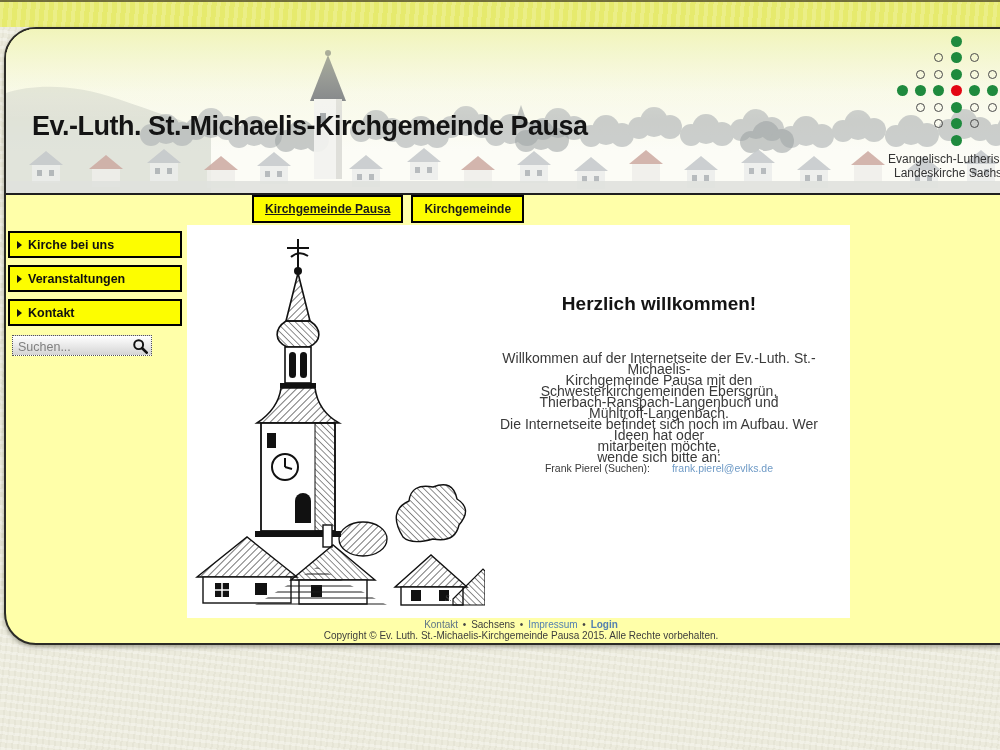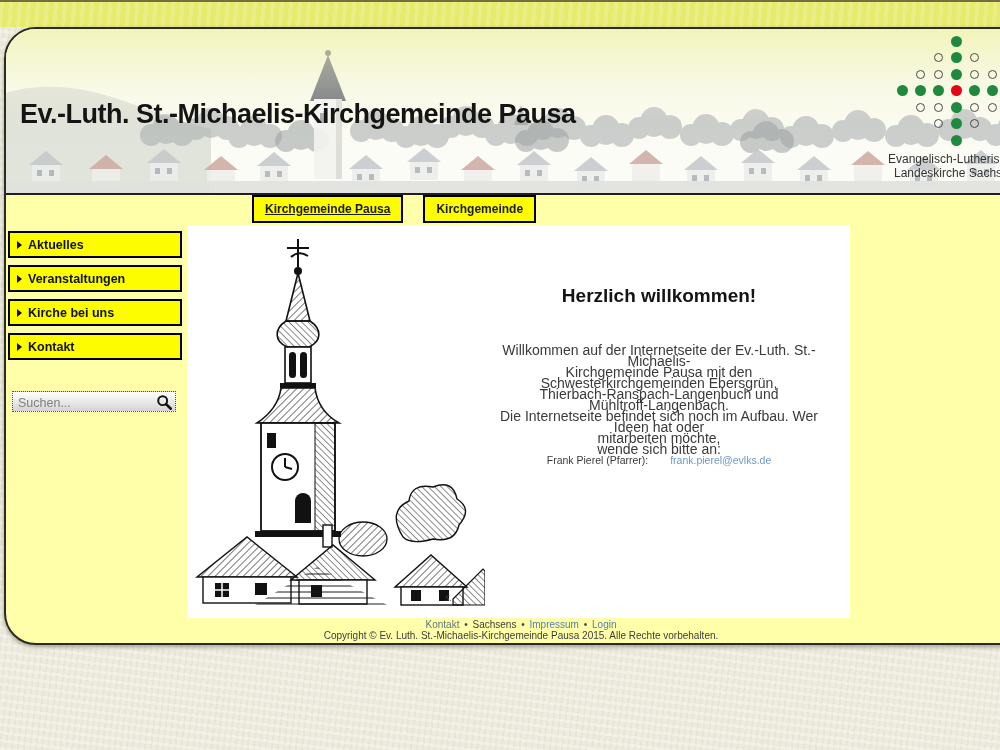--- a/index.html
+++ b/index.html
@@ -26,7 +26,7 @@
   .header{position:absolute;left:0;top:0;width:1026px;height:164px;border-bottom:2px solid #1f1f1f;overflow:hidden;}
   .header svg{position:absolute;left:0;top:0;}
   .site-title{
-    position:absolute;left:10px;top:66px;margin:4px;
+    position:absolute;left:10px;top:66px;margin:16px;
     font-size:27px;font-weight:bold;letter-spacing:-.5px;color:#141414;
   }
   .logo{position:absolute;left:882px;top:4px;width:220px;height:158px;}

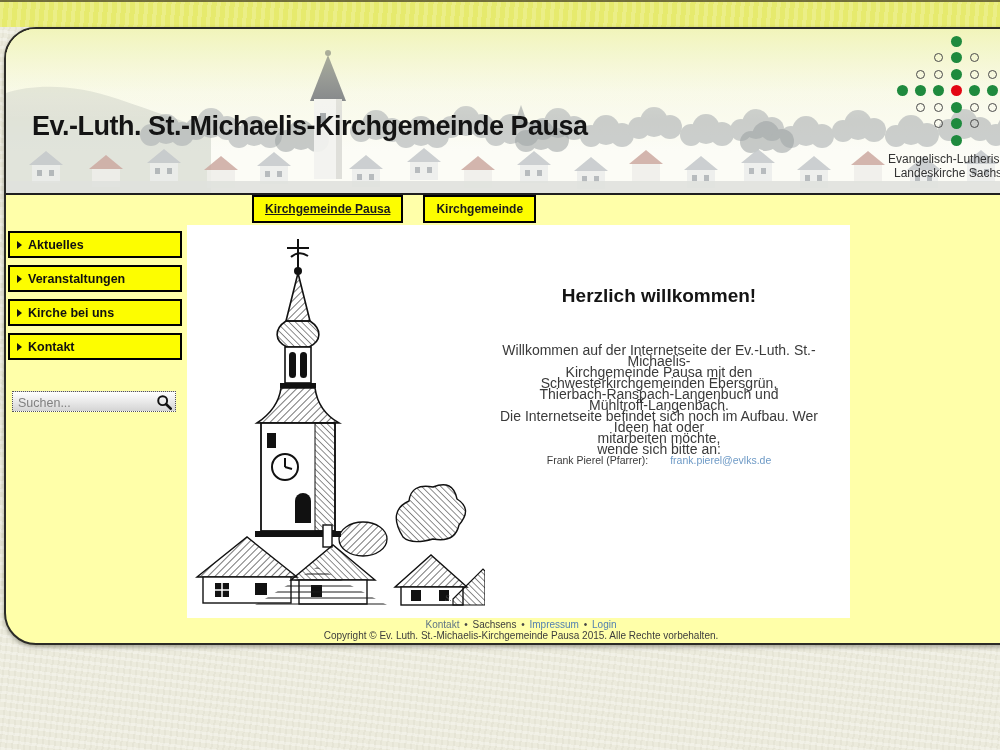--- a/index.html
+++ b/index.html
@@ -38,7 +38,7 @@
   .logo-text{position:absolute;left:0;top:120px;font-size:12px;color:#333;line-height:13.5px;white-space:nowrap;}
   .logo-text .l2{margin-left:6px;}
   
-  .nav-tabs{position:absolute;left:246px;top:166px;display:flex;gap:20px;}
+  .nav-tabs{position:absolute;left:246px;top:166px;display:flex;gap:8px;}
   .tab{
     height:28px;box-sizing:border-box;border:2px solid #000;background:var(--btn-yellow,#fdfd00);
     font-size:12px;font-weight:bold;color:#1a1a1a;display:flex;align-items:center;padding:0 11px;

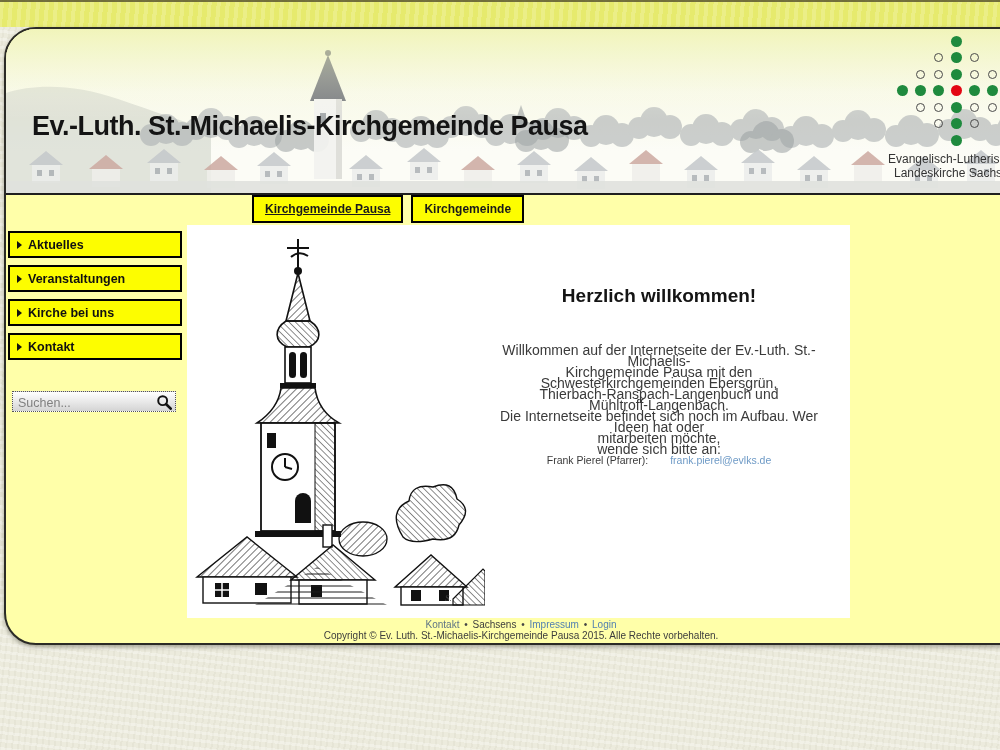--- a/index.html
+++ b/index.html
@@ -224,10 +224,6 @@
   <div class="sidebar">
     <div class="menu-item">
       <span class="menu-bullet"></span>
-      <span class="menu-label">Aktuelles</span>
-    </div>
-    <div class="menu-item">
-      <span class="menu-bullet"></span>
       <span class="menu-label">Veranstaltungen</span>
     </div>
     <div class="menu-item">

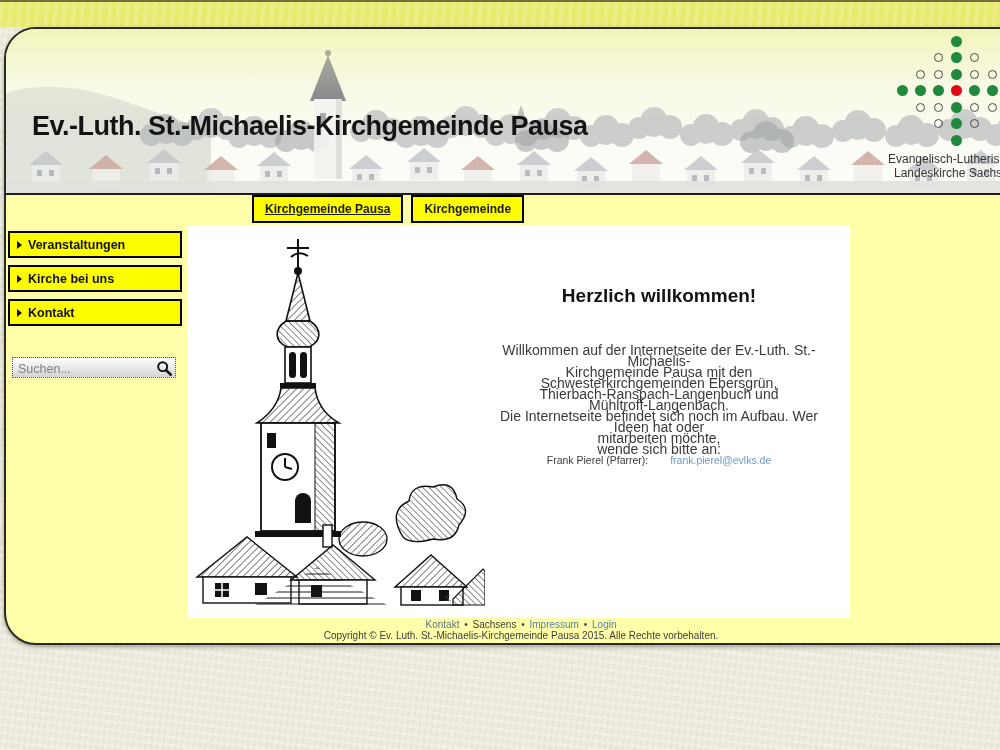--- a/index.html
+++ b/index.html
@@ -224,11 +224,11 @@
   <div class="sidebar">
     <div class="menu-item">
       <span class="menu-bullet"></span>
-      <span class="menu-label">Veranstaltungen</span>
+      <span class="menu-label">Kirche bei uns</span>
     </div>
     <div class="menu-item">
       <span class="menu-bullet"></span>
-      <span class="menu-label">Kirche bei uns</span>
+      <span class="menu-label">Veranstaltungen</span>
     </div>
     <div class="menu-item">
       <span class="menu-bullet"></span>

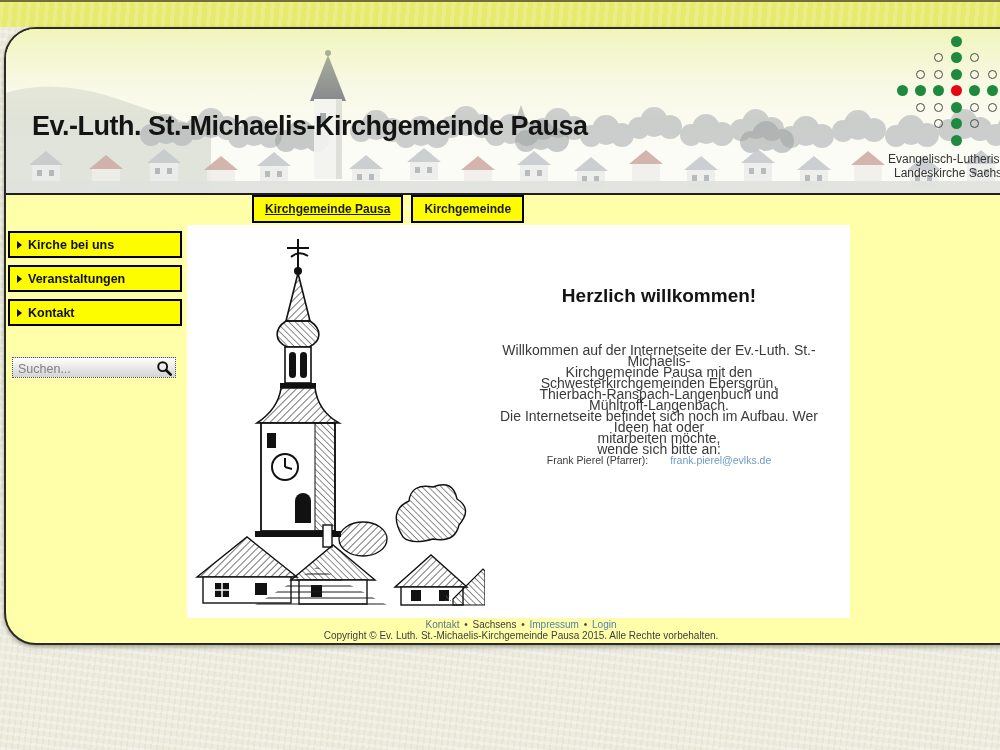--- a/index.html
+++ b/index.html
@@ -67,7 +67,7 @@
   
   .content-box{position:absolute;left:181px;top:196px;width:663px;height:393px;background:#ffffff;}
   .church-art{position:absolute;left:8px;top:10px;}
-  .welcome{position:absolute;left:302px;top:60px;width:340px;text-align:center;}
+  .welcome{position:absolute;left:302px;top:68px;width:340px;text-align:center;}
   .welcome h2{margin:0;font-size:19px;font-weight:bold;color:#141414;}
   .welcome .body-text{margin-top:38px;font-size:14px;line-height:11px;color:#3a3a3a;white-space:pre-line;}
   .welcome .contact-line{font-size:10.5px;line-height:11.4px;color:#3a3a3a;}

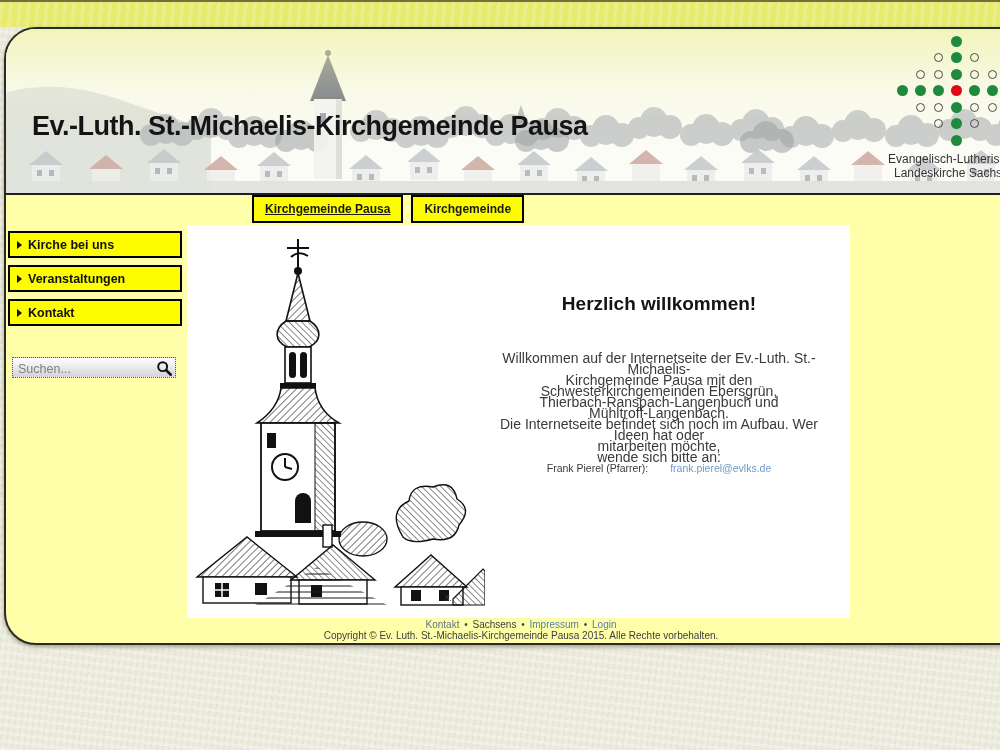--- a/index.html
+++ b/index.html
@@ -55,7 +55,7 @@
   .menu-bullet{width:0;height:0;border-left:5px solid #111;border-top:4px solid transparent;border-bottom:4px solid transparent;margin-right:6px;}
   .menu-label{font-size:12.5px;font-weight:bold;color:#111;}
   .searchbox{
-    position:relative;margin:31px 0 0 4px;width:164px;height:21px;box-sizing:border-box;
+    position:relative;margin:9px 0 0 4px;width:140px;height:21px;box-sizing:border-box;
     border:1px dotted #555;background:linear-gradient(#ffffff,#d4d4d4);
   }
   .searchbox input{

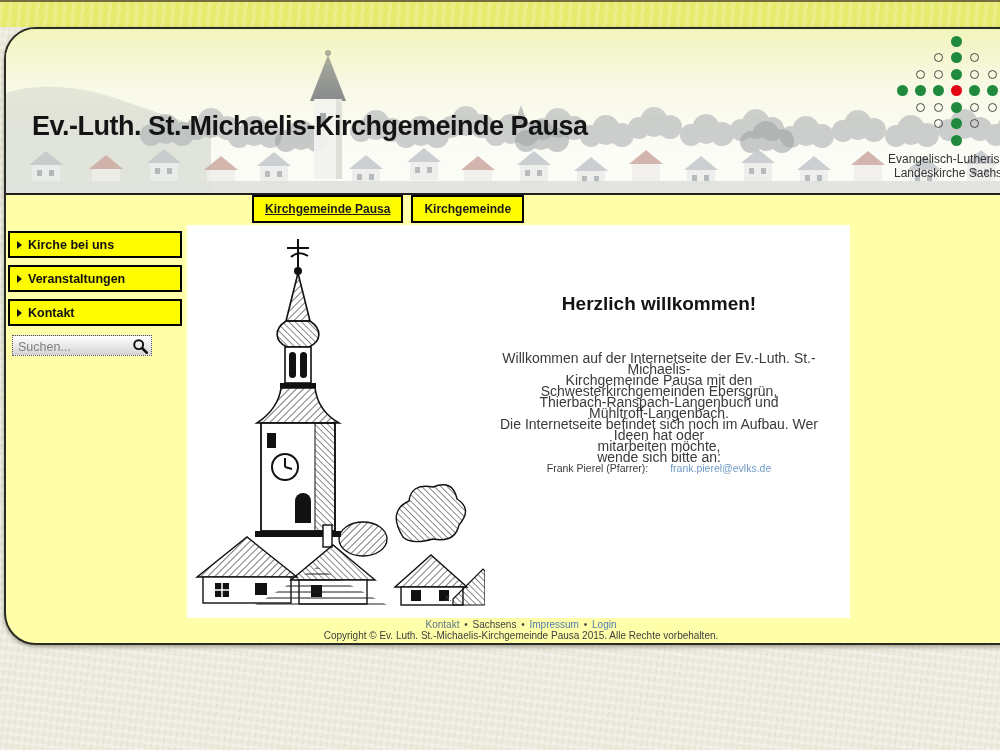--- a/index.html
+++ b/index.html
@@ -318,7 +318,7 @@
 mitarbeiten möchte,
 wende sich bitte an:</div>
       <div class="contact-line">
-        <span>Frank Pierel (Pfarrer): </span><a class="email-link">frank.pierel@evlks.de</a>
+        <span>Frank Pierel (Suchen): </span><a class="email-link">frank.pierel@evlks.de</a>
       </div>
     </div>
   </div>

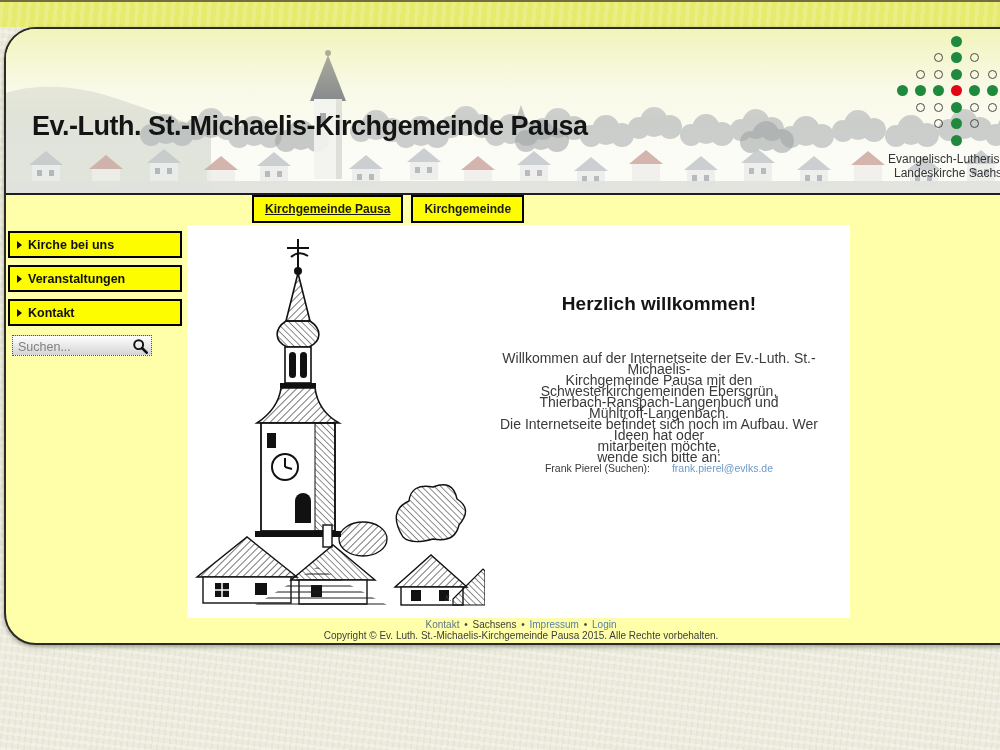--- a/index.html
+++ b/index.html
@@ -78,7 +78,7 @@
   .f-kontakt{color:#5f7585;}
   .f-sitemap{color:#3d3d3d;}
   .f-impressum{color:#5380b0;text-align:right;}
-  .f-login{color:#5380b0;}
+  .f-login{color:#5380b0;font-weight:bold;}
   .f-sep{color:#444;margin:0 2px;}
 </style>
 </head>

